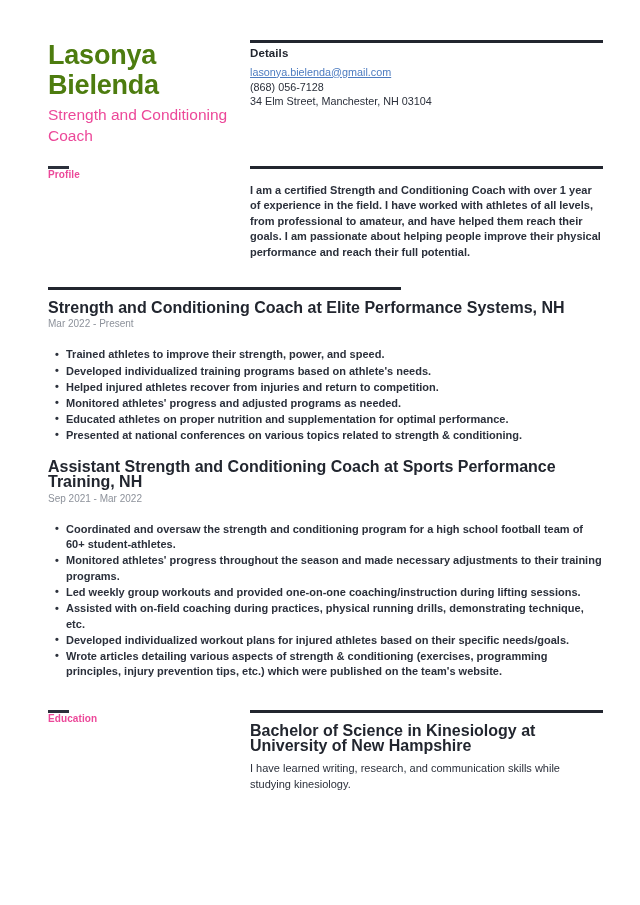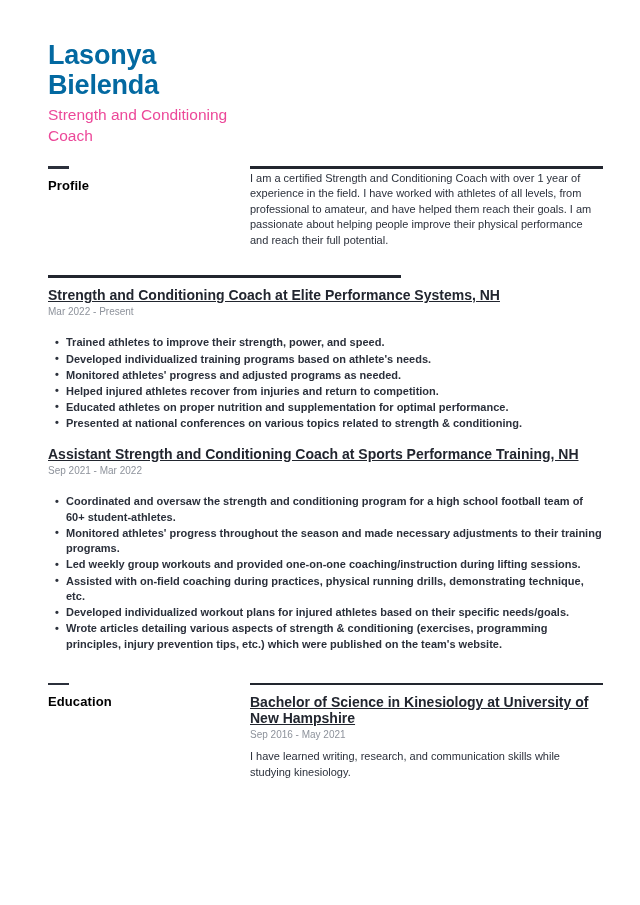--- a/index.html
+++ b/index.html
@@ -18,7 +18,7 @@
   .header { display:flex; align-items:flex-start; }
   .name {
     font-size:27px; line-height:30px; font-weight:700;
-    letter-spacing:-0.2px; color:#0369a1;
+    letter-spacing:-0.2px; color:#4d7c0f;
   }
   .job-title {
     margin-top:4px;

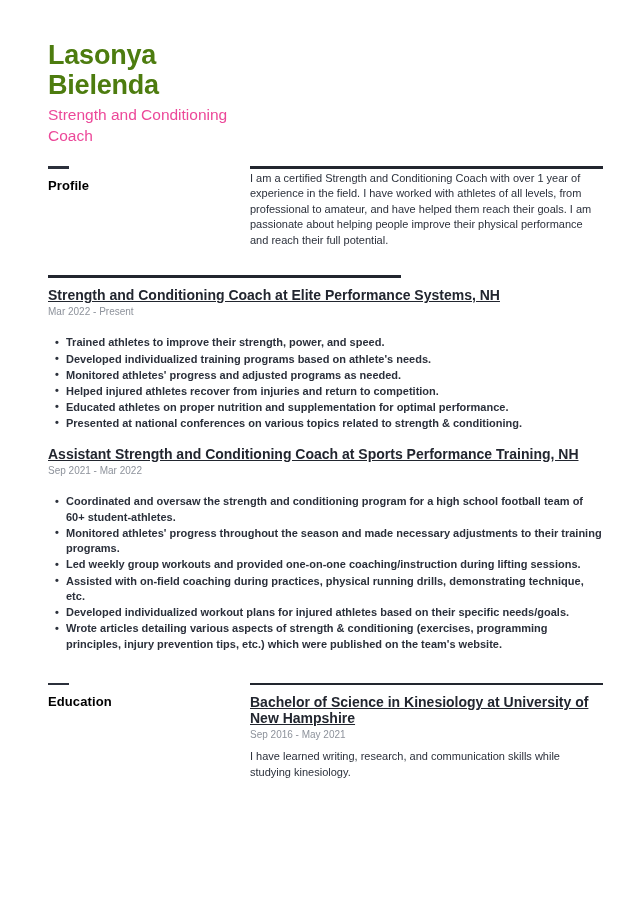--- a/index.html
+++ b/index.html
@@ -83,6 +83,15 @@
       <div class="name">Lasonya Bielenda</div>
       <div class="job-title">Strength and Conditioning Coach</div>
     </div>
+    <div class="col-right">
+      <div class="rule-long"></div>
+      <div class="details-block">
+        <div class="details-title">Details</div>
+        <a class="detail-link" href="#">lasonya.bielenda@gmail.com</a>
+        <div class="detail-line">(868) 056-7128</div>
+        <div class="detail-line">34 Elm Street, Manchester, NH 03104</div>
+      </div>
+    </div>
   </div>
 
   <div class="gap-profile"></div>

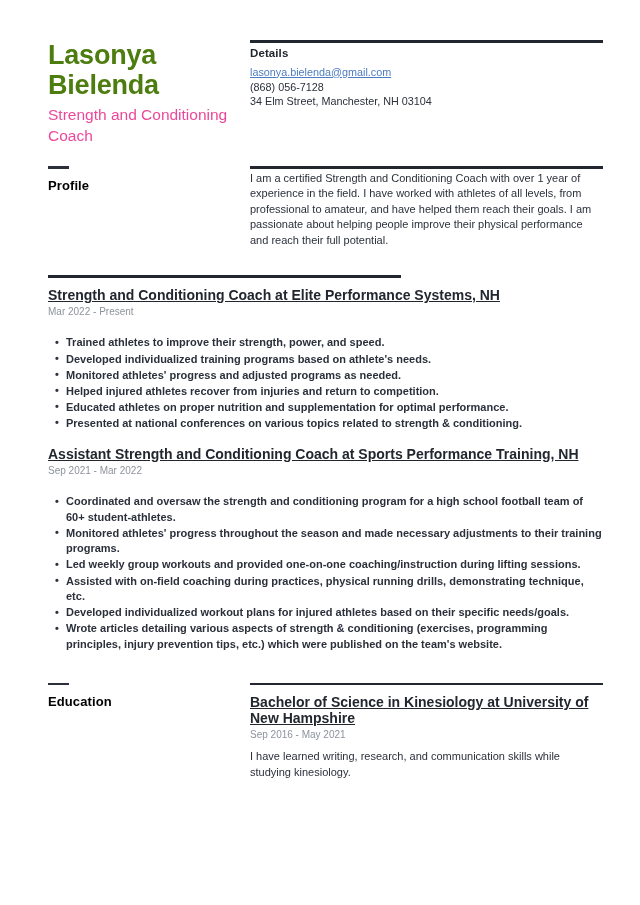--- a/index.html
+++ b/index.html
@@ -44,8 +44,8 @@
   .section { margin-top:0; }
   .section-head-row { display:flex; align-items:flex-start; }
   .section-label {
-    font-size:13px; font-weight:700; color:#000000;
-    margin-top:9px; letter-spacing:0.1px;
+    font-size:10px; font-weight:700; color:#ec4899;
+    letter-spacing:0.1px;
   }
 
   .body-text {

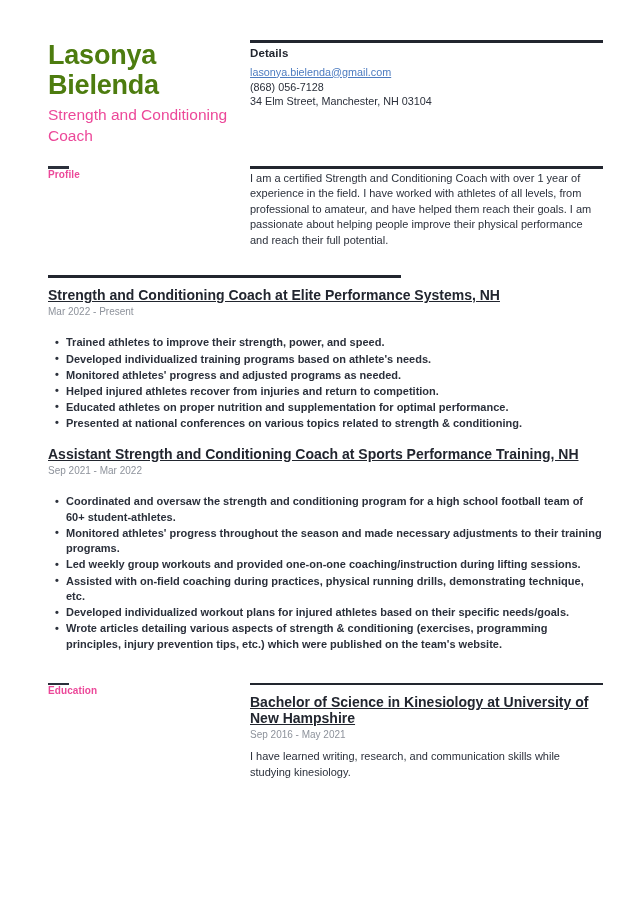--- a/index.html
+++ b/index.html
@@ -104,7 +104,7 @@
       </div>
       <div class="col-right">
         <div class="rule-long"></div>
-        <div class="body-text" style="margin-top:2px;">I am a certified Strength and Conditioning Coach with over 1 year of experience in the field. I have worked with athletes of all levels, from professional to amateur, and have helped them reach their goals. I am passionate about helping people improve their physical performance and reach their full potential.</div>
+        <div class="body-text" style="margin-top:14px;font-weight:bold;">I am a certified Strength and Conditioning Coach with over 1 year of experience in the field. I have worked with athletes of all levels, from professional to amateur, and have helped them reach their goals. I am passionate about helping people improve their physical performance and reach their full potential.</div>
       </div>
     </div>
   </div>

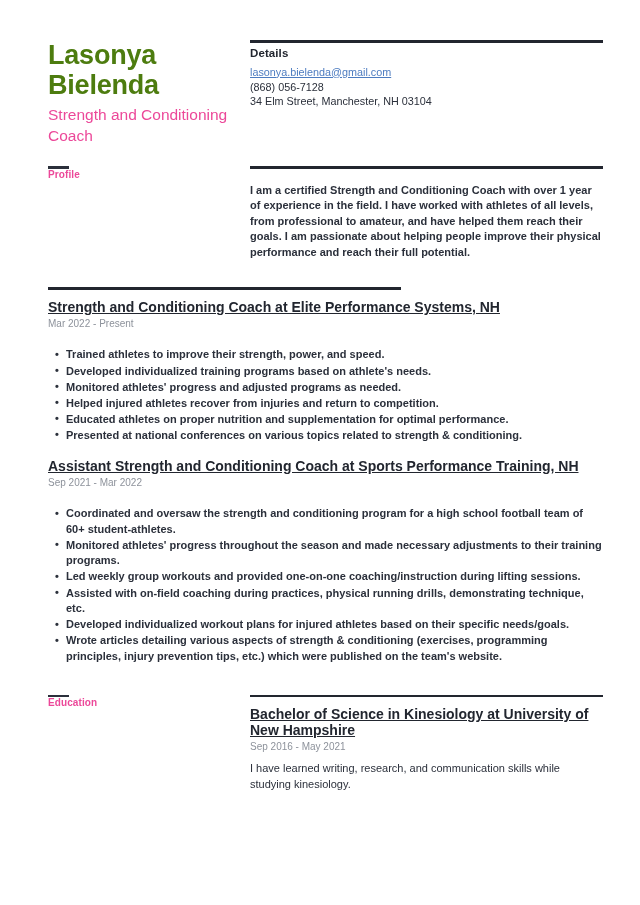--- a/index.html
+++ b/index.html
@@ -54,7 +54,7 @@
   .entry { margin-bottom:0; }
   .entry + .entry { margin-top:15px; }
   .entry-title {
-    font-size:14px; line-height:15.5px; font-weight:700; color:#22262f;text-decoration:underline;
+    font-size:16px; line-height:15.5px; font-weight:700; color:#22262f;
   }
   .entry-date {
     font-size:10px; line-height:14px; color:#8d929b; margin-top:2px;

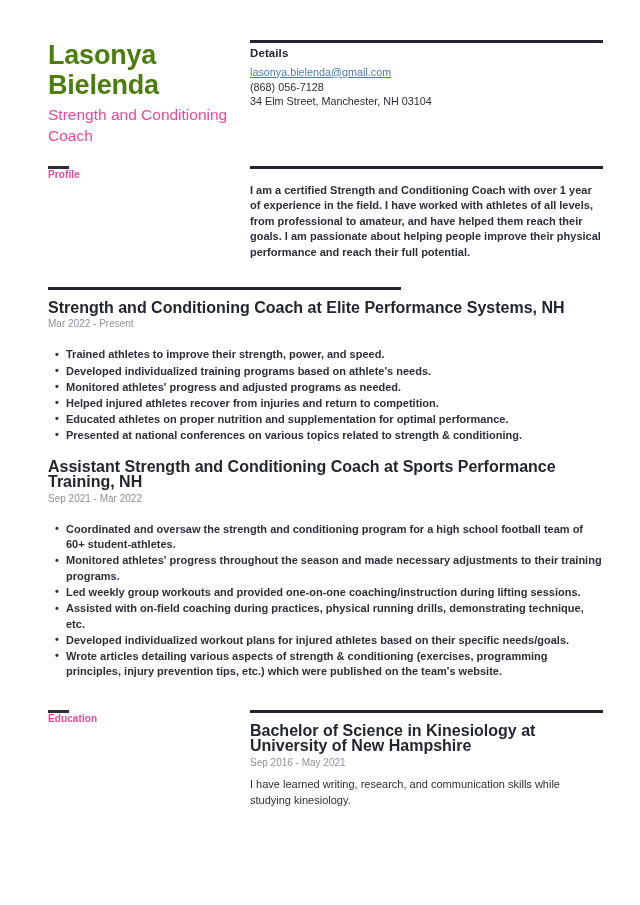--- a/index.html
+++ b/index.html
@@ -122,8 +122,8 @@
           <ul class="bullets">
             <li>Trained athletes to improve their strength, power, and speed.</li>
             <li>Developed individualized training programs based on athlete's needs.</li>
+            <li>Helped injured athletes recover from injuries and return to competition.</li>
             <li>Monitored athletes' progress and adjusted programs as needed.</li>
-            <li>Helped injured athletes recover from injuries and return to competition.</li>
             <li>Educated athletes on proper nutrition and supplementation for optimal performance.</li>
             <li>Presented at national conferences on various topics related to strength &amp; conditioning.</li>
           </ul>

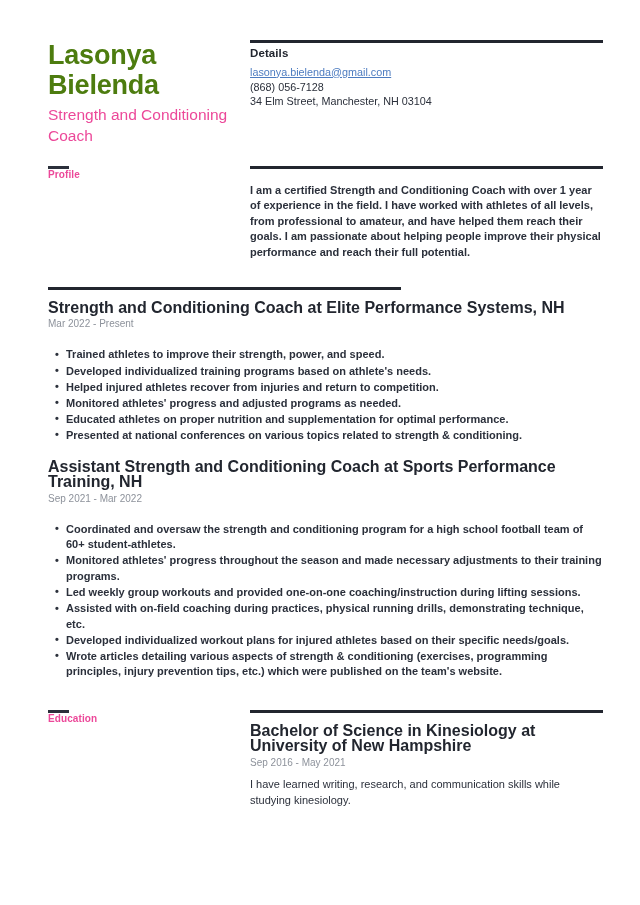--- a/index.html
+++ b/index.html
@@ -158,7 +158,6 @@
         <div class="rule-long"></div>
         <div class="entry" style="margin-top:10px;">
           <div class="entry-title">Bachelor of Science in Kinesiology at University of New Hampshire</div>
-          <div class="entry-date">Sep 2016 - May 2021</div>
           <div class="entry-desc">I have learned writing, research, and communication skills while studying kinesiology.</div>
         </div>
       </div>

